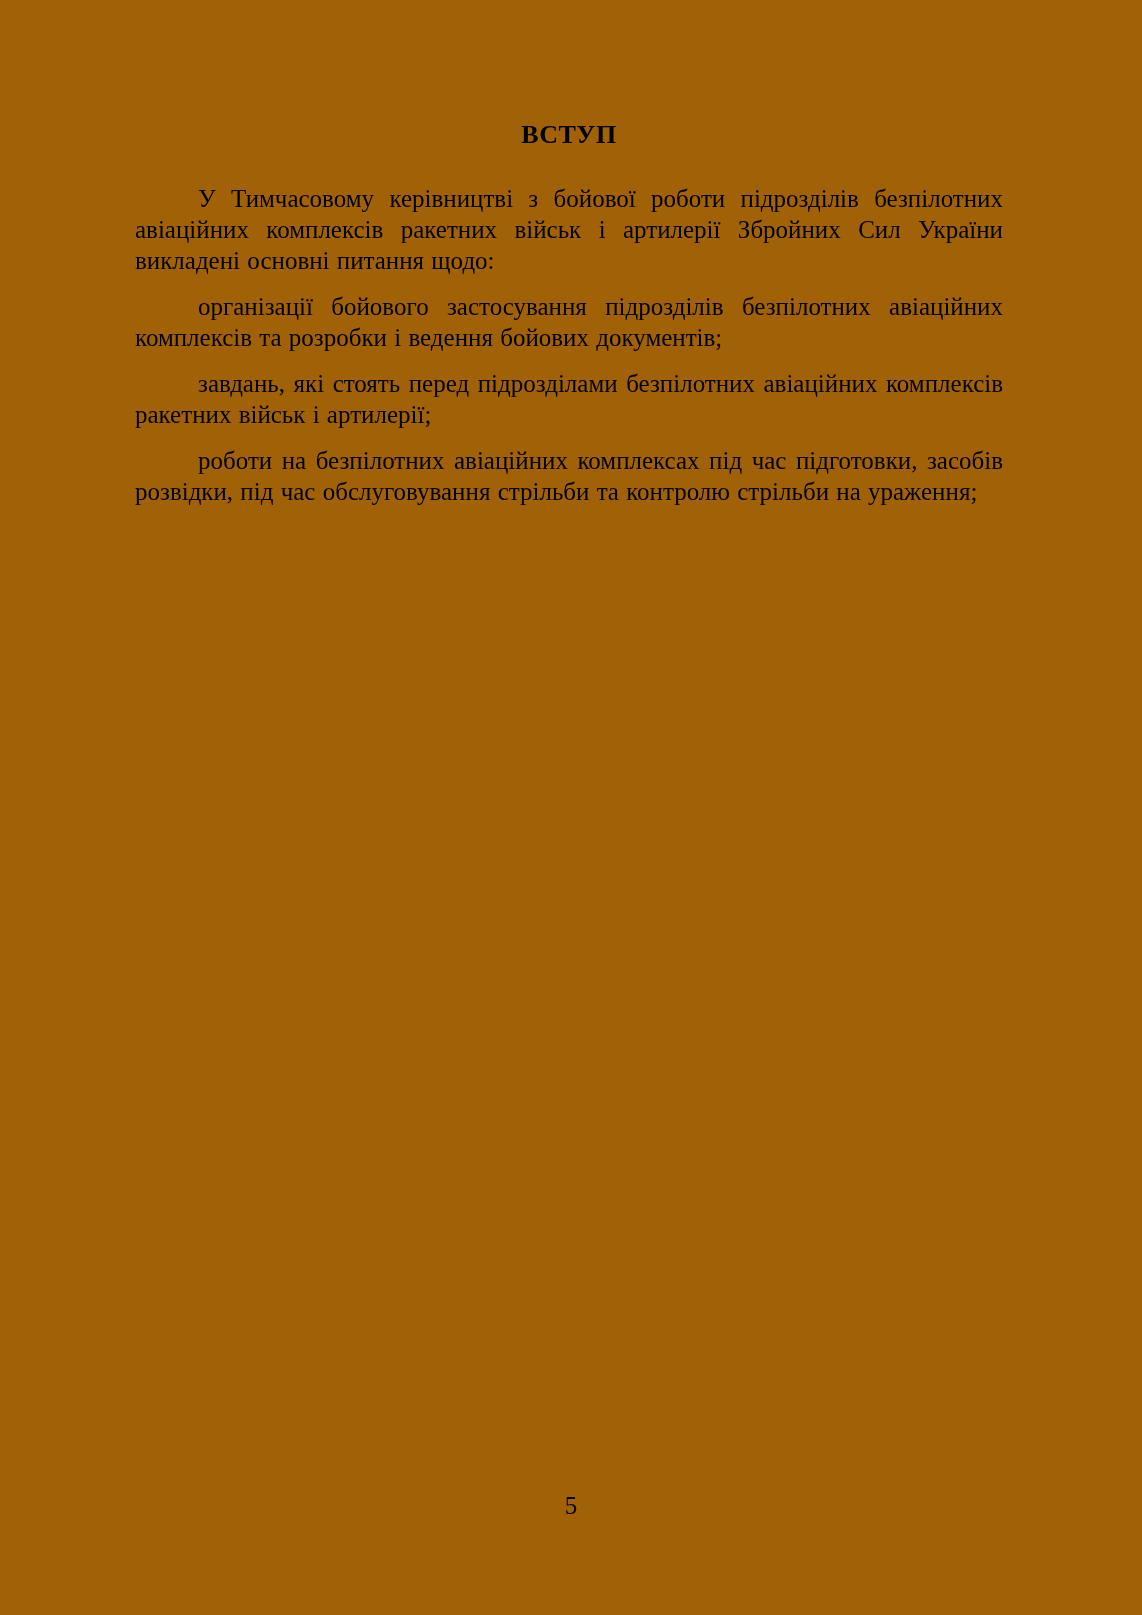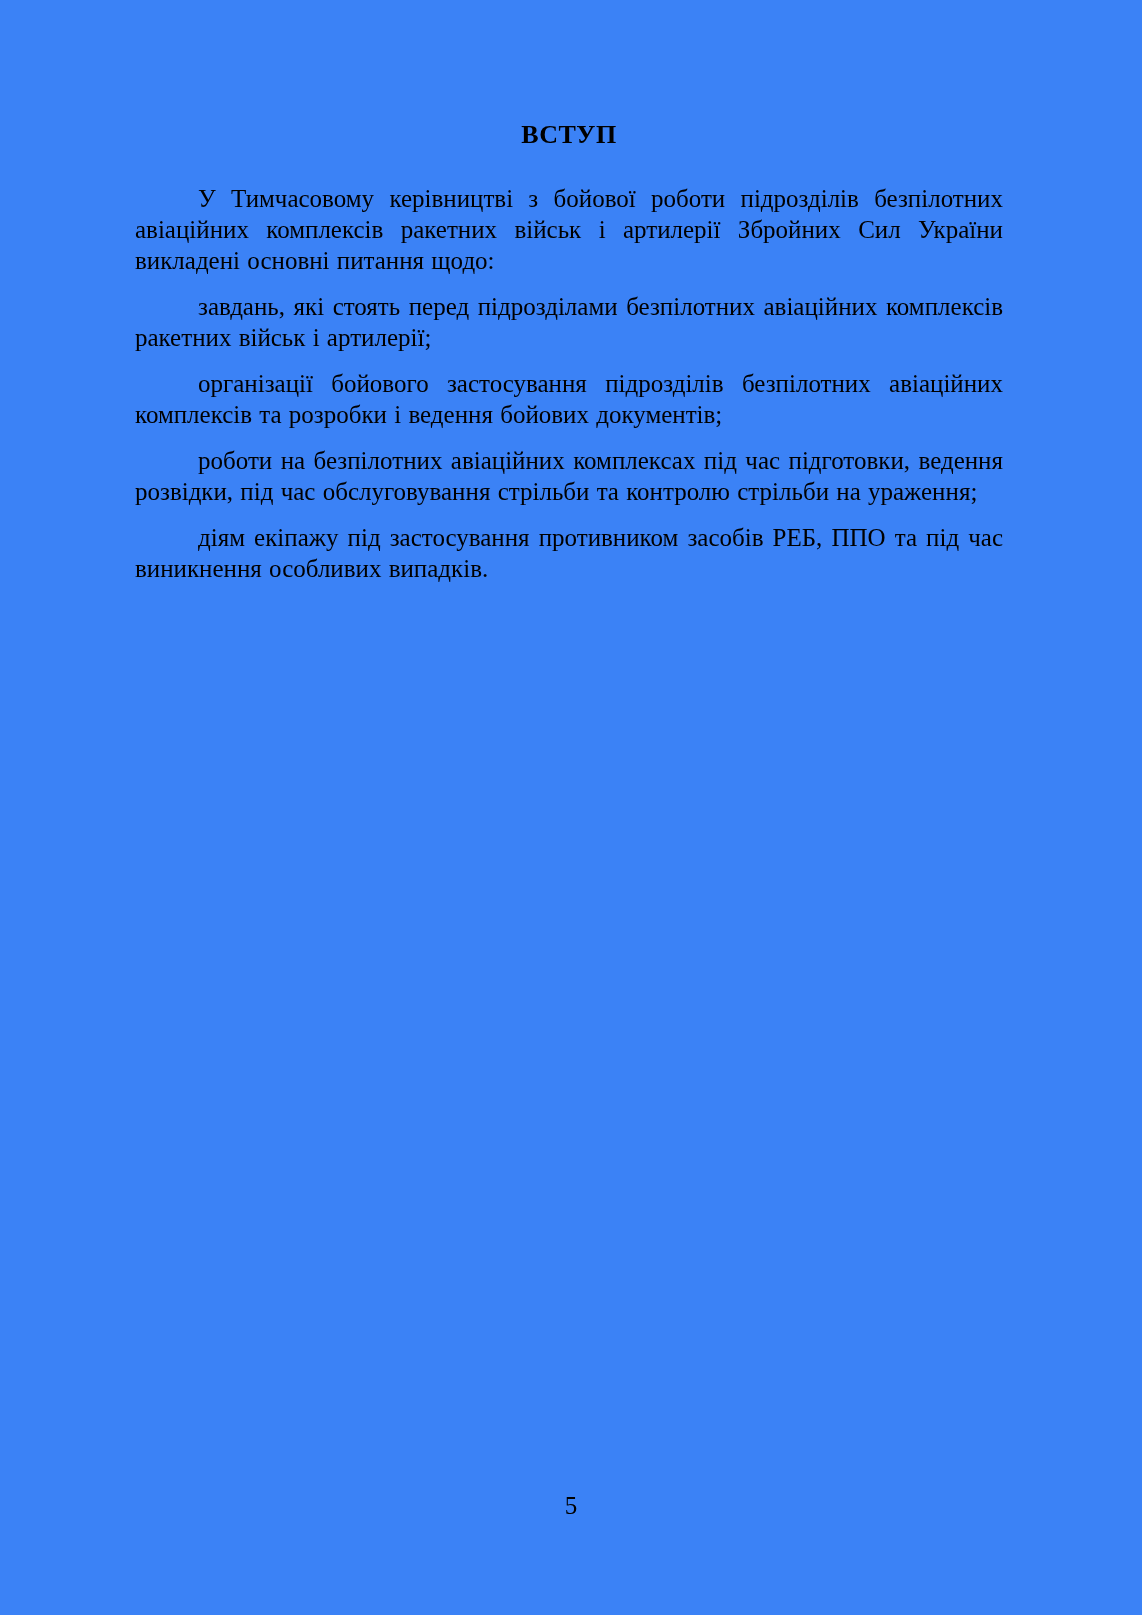--- a/index.html
+++ b/index.html
@@ -11,7 +11,7 @@
     position: relative;
     width: 1142px;
     height: 1615px;
-    background: #3b82f6;
+    background: #a16207;
     color: #000000;
     font-family: "Liberation Serif", "DejaVu Serif", serif;
     overflow: hidden;

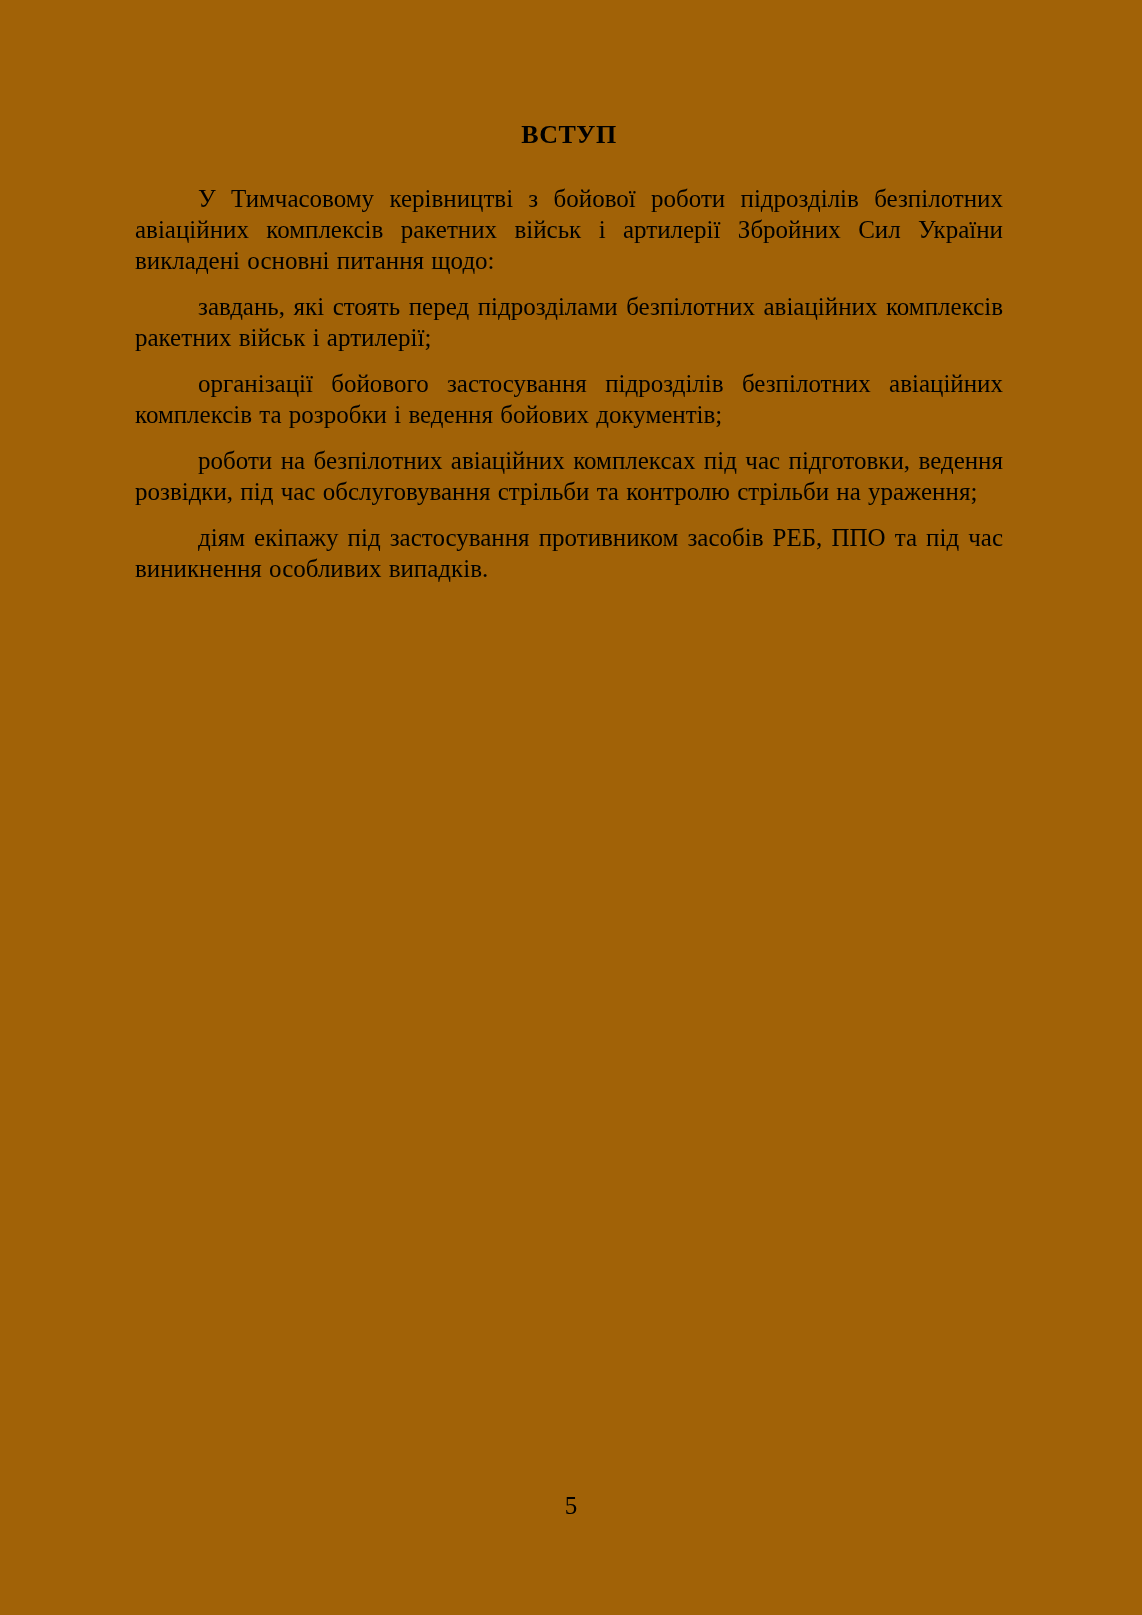--- a/index.html
+++ b/index.html
@@ -55,8 +55,8 @@
   <div class="content">
     <h1 class="doc-title">ВСТУП</h1>
     <p class="para">У Тимчасовому керівництві з бойової роботи підрозділів безпілотних авіаційних комплексів ракетних військ і артилерії Збройних Сил України викладені основні питання щодо:</p>
+    <p class="para">організації бойового застосування підрозділів безпілотних авіаційних комплексів та розробки і ведення бойових документів;</p>
     <p class="para">завдань, які стоять перед підрозділами безпілотних авіаційних комплексів ракетних військ і артилерії;</p>
-    <p class="para">організації бойового застосування підрозділів безпілотних авіаційних комплексів та розробки і ведення бойових документів;</p>
     <p class="para">роботи на безпілотних авіаційних комплексах під час підготовки, ведення розвідки, під час обслуговування стрільби та контролю стрільби на ураження;</p>
     <p class="para">діям екіпажу під застосування противником засобів РЕБ, ППО та під час виникнення особливих випадків.</p>
   </div>

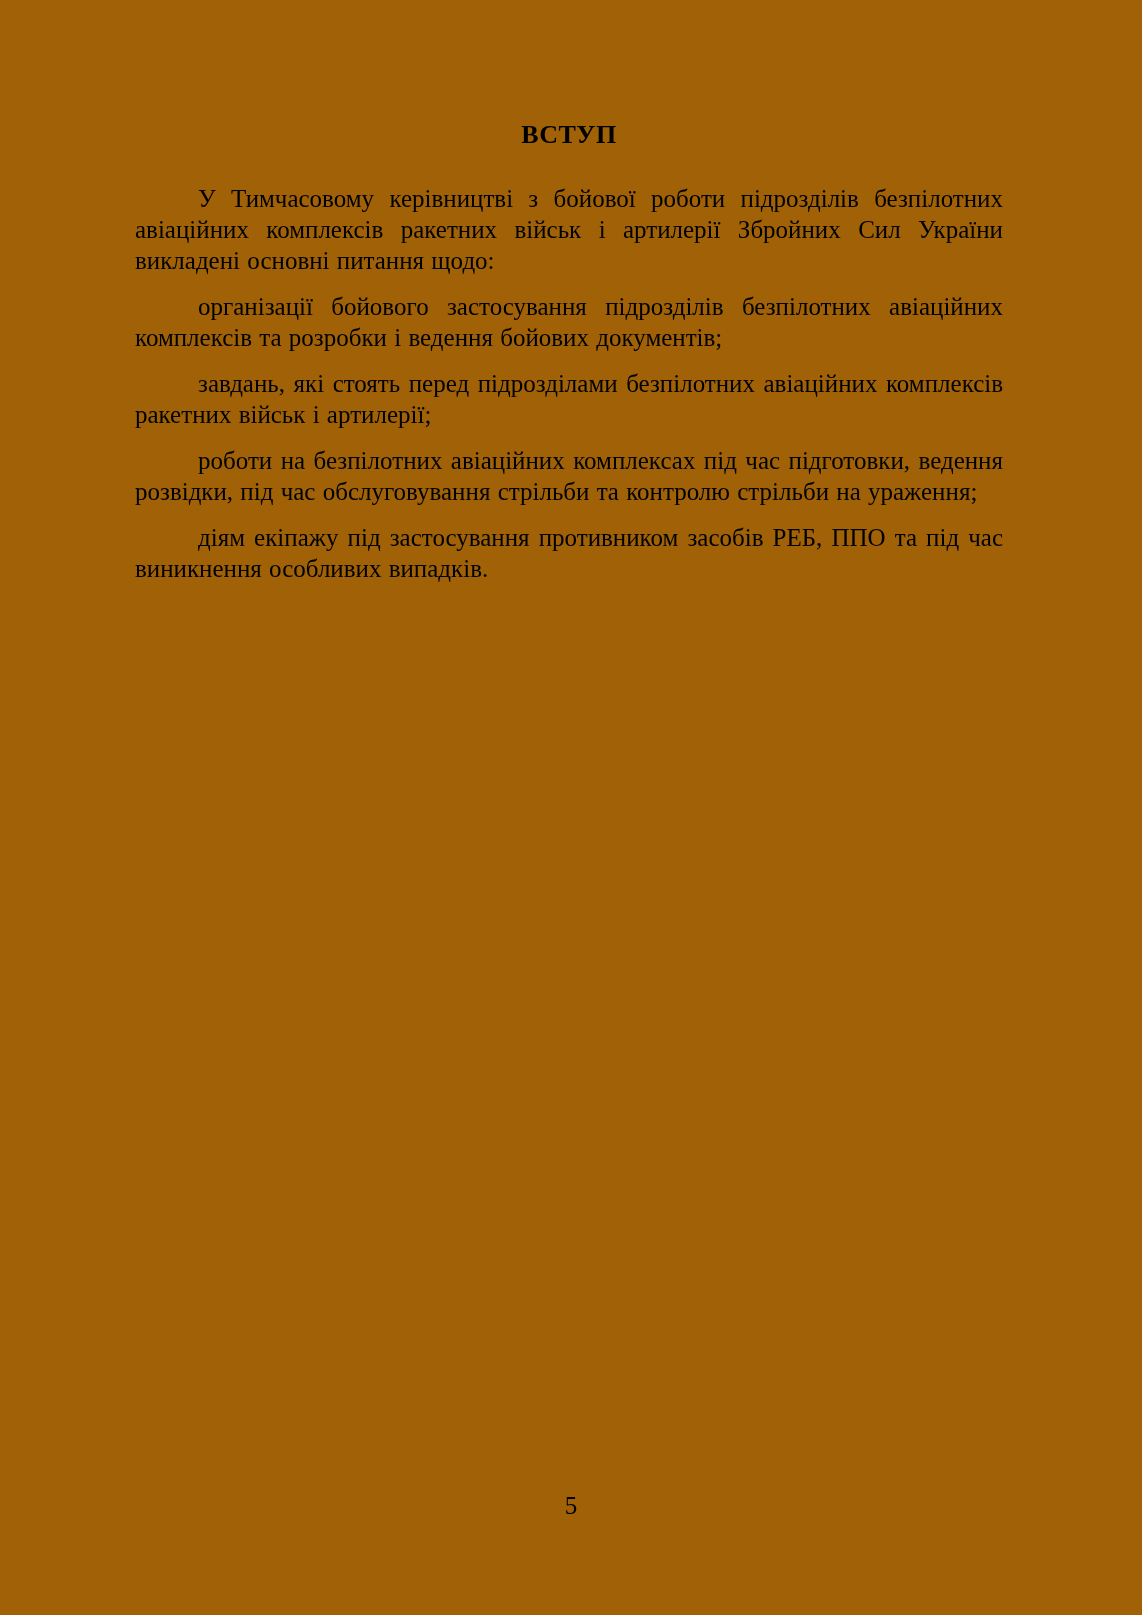--- a/index.html
+++ b/index.html
@@ -57,7 +57,7 @@
     <p class="para">У Тимчасовому керівництві з бойової роботи підрозділів безпілотних авіаційних комплексів ракетних військ і артилерії Збройних Сил України викладені основні питання щодо:</p>
     <p class="para">організації бойового застосування підрозділів безпілотних авіаційних комплексів та розробки і ведення бойових документів;</p>
     <p class="para">завдань, які стоять перед підрозділами безпілотних авіаційних комплексів ракетних військ і артилерії;</p>
-    <p class="para">роботи на безпілотних авіаційних комплексах під час підготовки, ведення розвідки, під час обслуговування стрільби та контролю стрільби на ураження;</p>
+    <p class="para">роботи на безпілотних авіаційних комплексах під час підготовки, засобів розвідки, під час обслуговування стрільби та контролю стрільби на ураження;</p>
     <p class="para">діям екіпажу під застосування противником засобів РЕБ, ППО та під час виникнення особливих випадків.</p>
   </div>
   <div class="page-number">5</div>

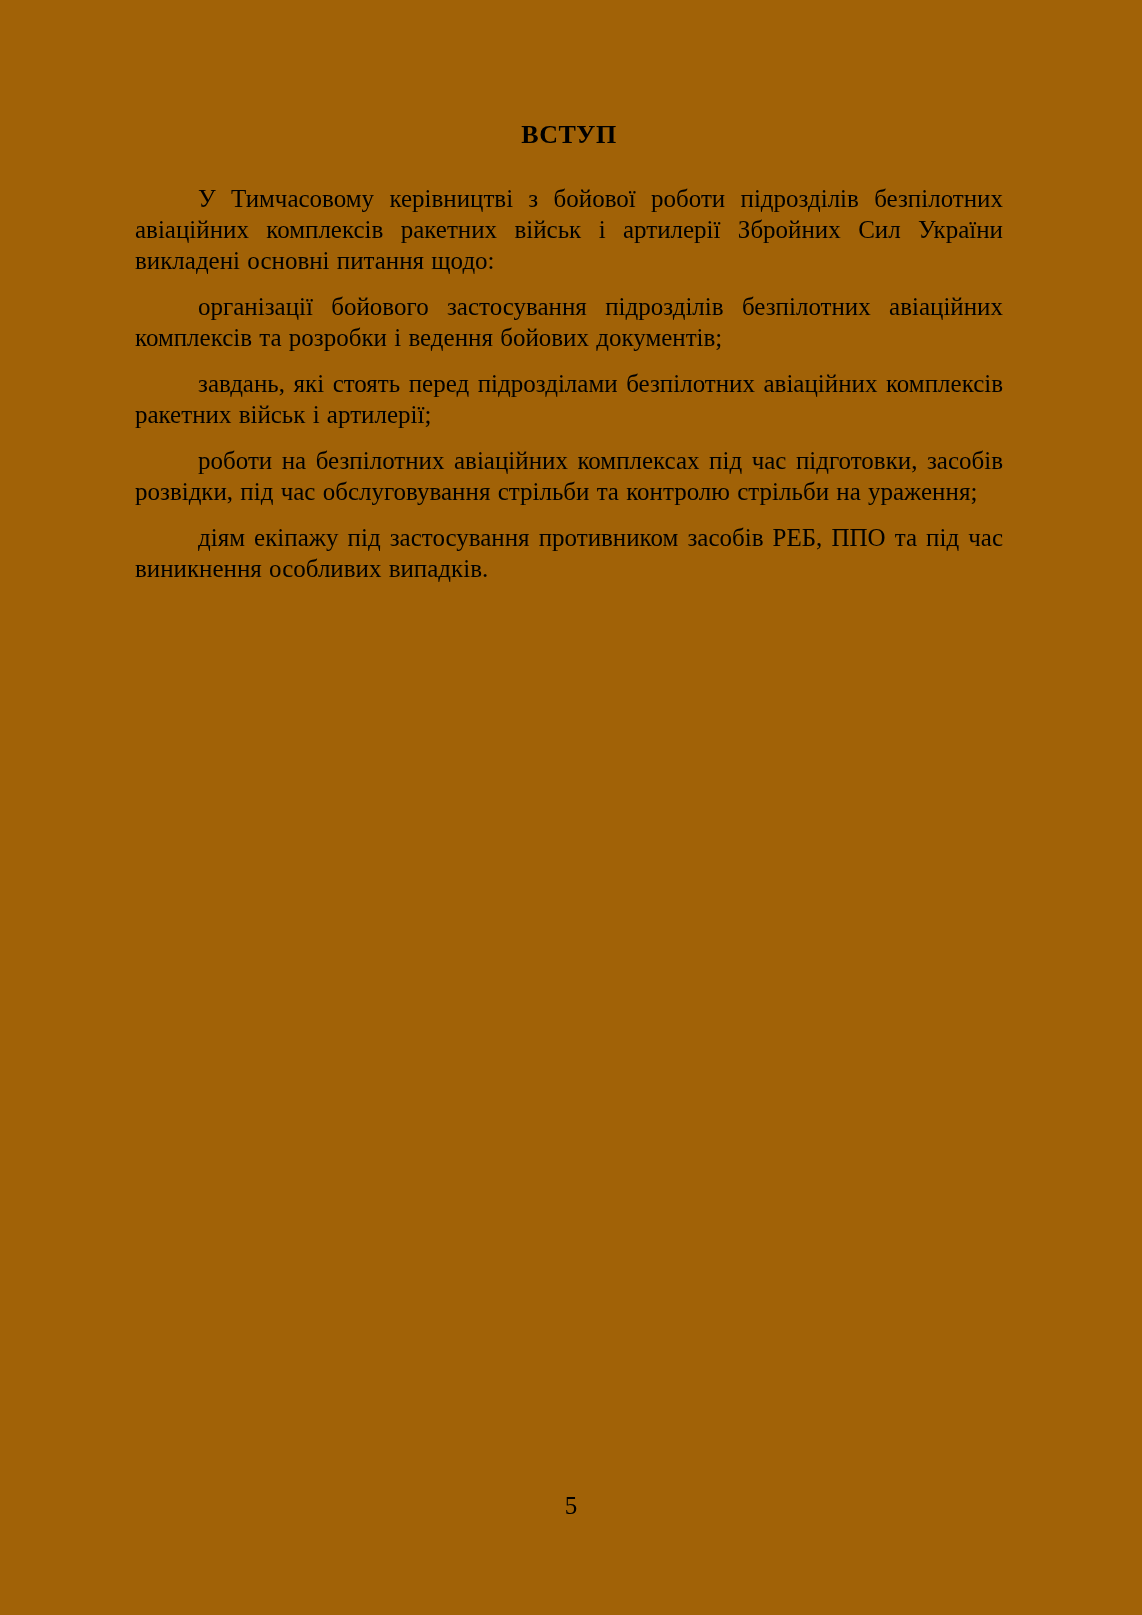--- a/index.html
+++ b/index.html
@@ -58,7 +58,6 @@
     <p class="para">організації бойового застосування підрозділів безпілотних авіаційних комплексів та розробки і ведення бойових документів;</p>
     <p class="para">завдань, які стоять перед підрозділами безпілотних авіаційних комплексів ракетних військ і артилерії;</p>
     <p class="para">роботи на безпілотних авіаційних комплексах під час підготовки, засобів розвідки, під час обслуговування стрільби та контролю стрільби на ураження;</p>
-    <p class="para">діям екіпажу під застосування противником засобів РЕБ, ППО та під час виникнення особливих випадків.</p>
   </div>
   <div class="page-number">5</div>
 </div>

